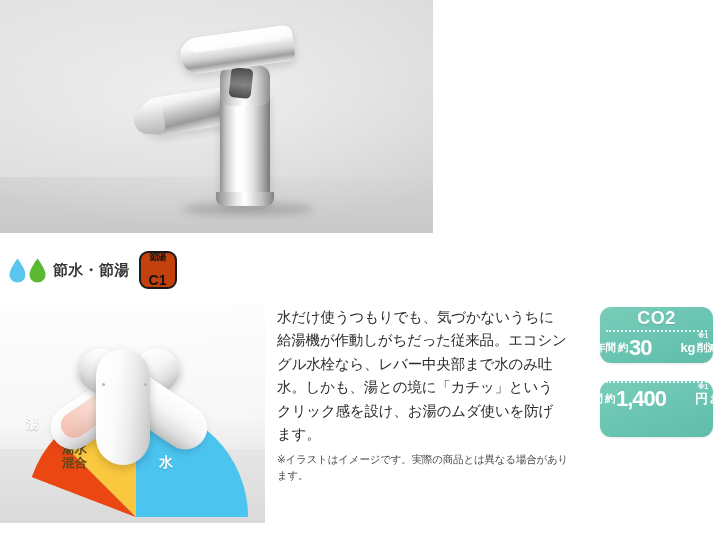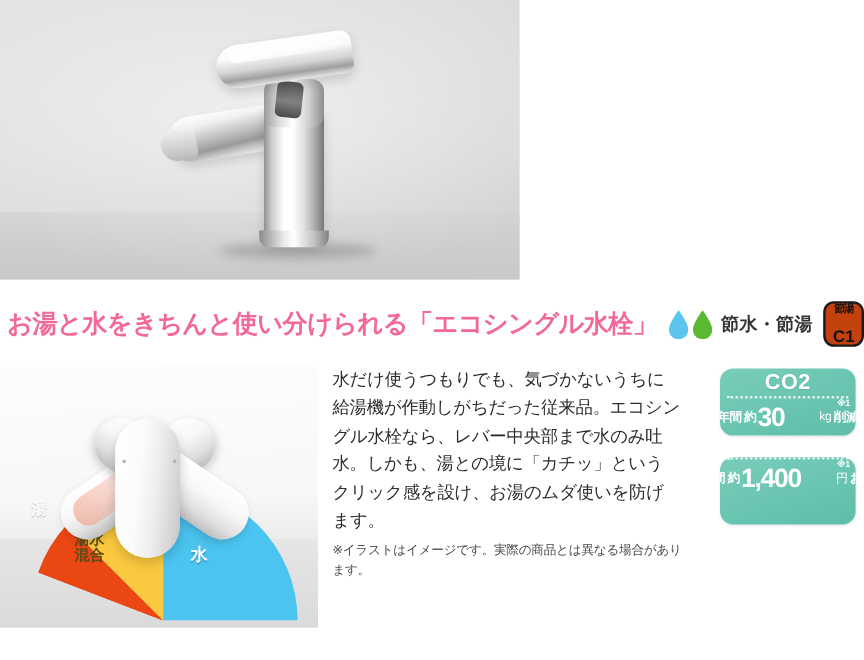--- a/index.html
+++ b/index.html
@@ -198,7 +198,6 @@
   </div>
 
   <div class="headline-row">
-    <div class="headline">お湯と水をきちんと使い分けられる「エコシングル水栓」</div>
 
     <div class="drops">
       <svg class="drop" viewBox="0 0 34 50">

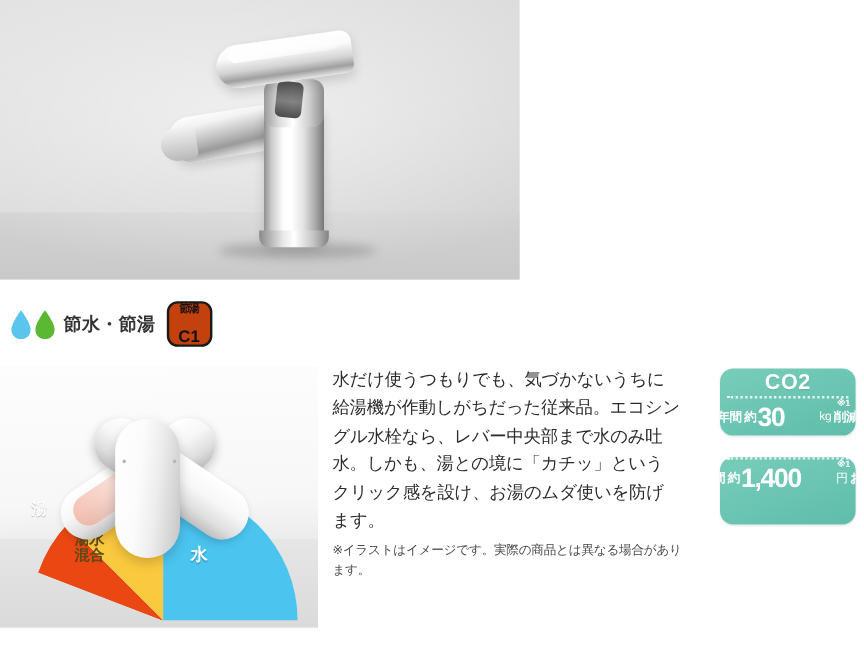--- a/index.html
+++ b/index.html
@@ -169,7 +169,7 @@
   }
   .st-pre{font-size:10.5px;font-weight:bold;letter-spacing:-.5px;}
   .st-num{font-size:22px;font-weight:bold;line-height:1;margin:0 1px;letter-spacing:-1px;}
-  .st-unit{font-size:10px;font-weight:normal;letter-spacing:-.3px;margin-left:28px;}
+  .st-unit{font-size:13px;font-weight:bold;letter-spacing:-.3px;margin-left:28px;}
   .st-suf{font-size:10.5px;font-weight:bold;margin-left:2px;letter-spacing:-.3px;}
   .st-ref{
     position:absolute;right:5px;top:-1px;font-size:7.5px;font-weight:bold;

